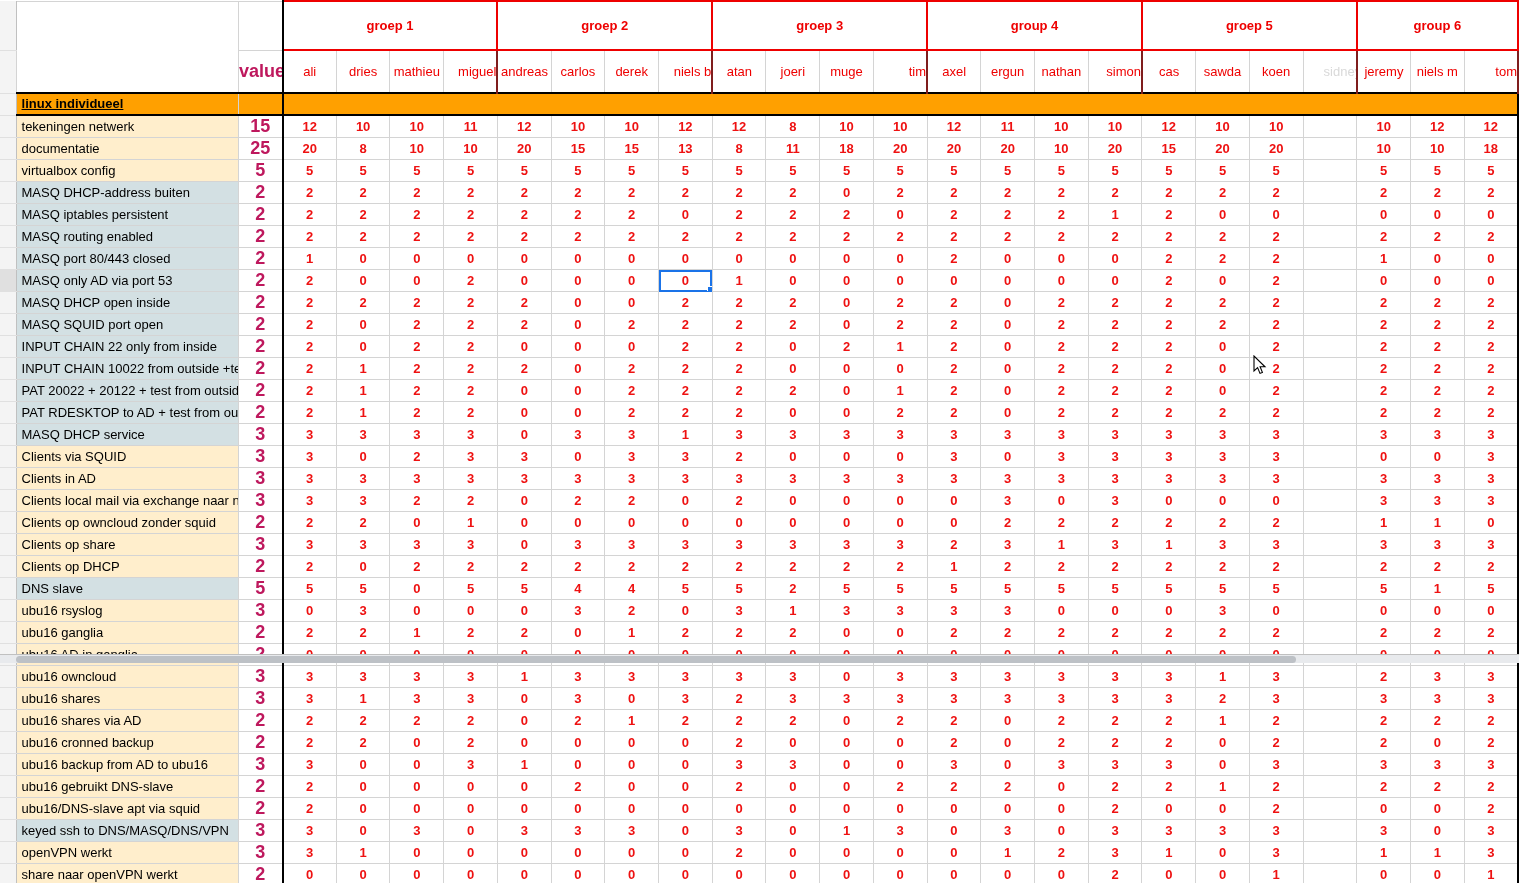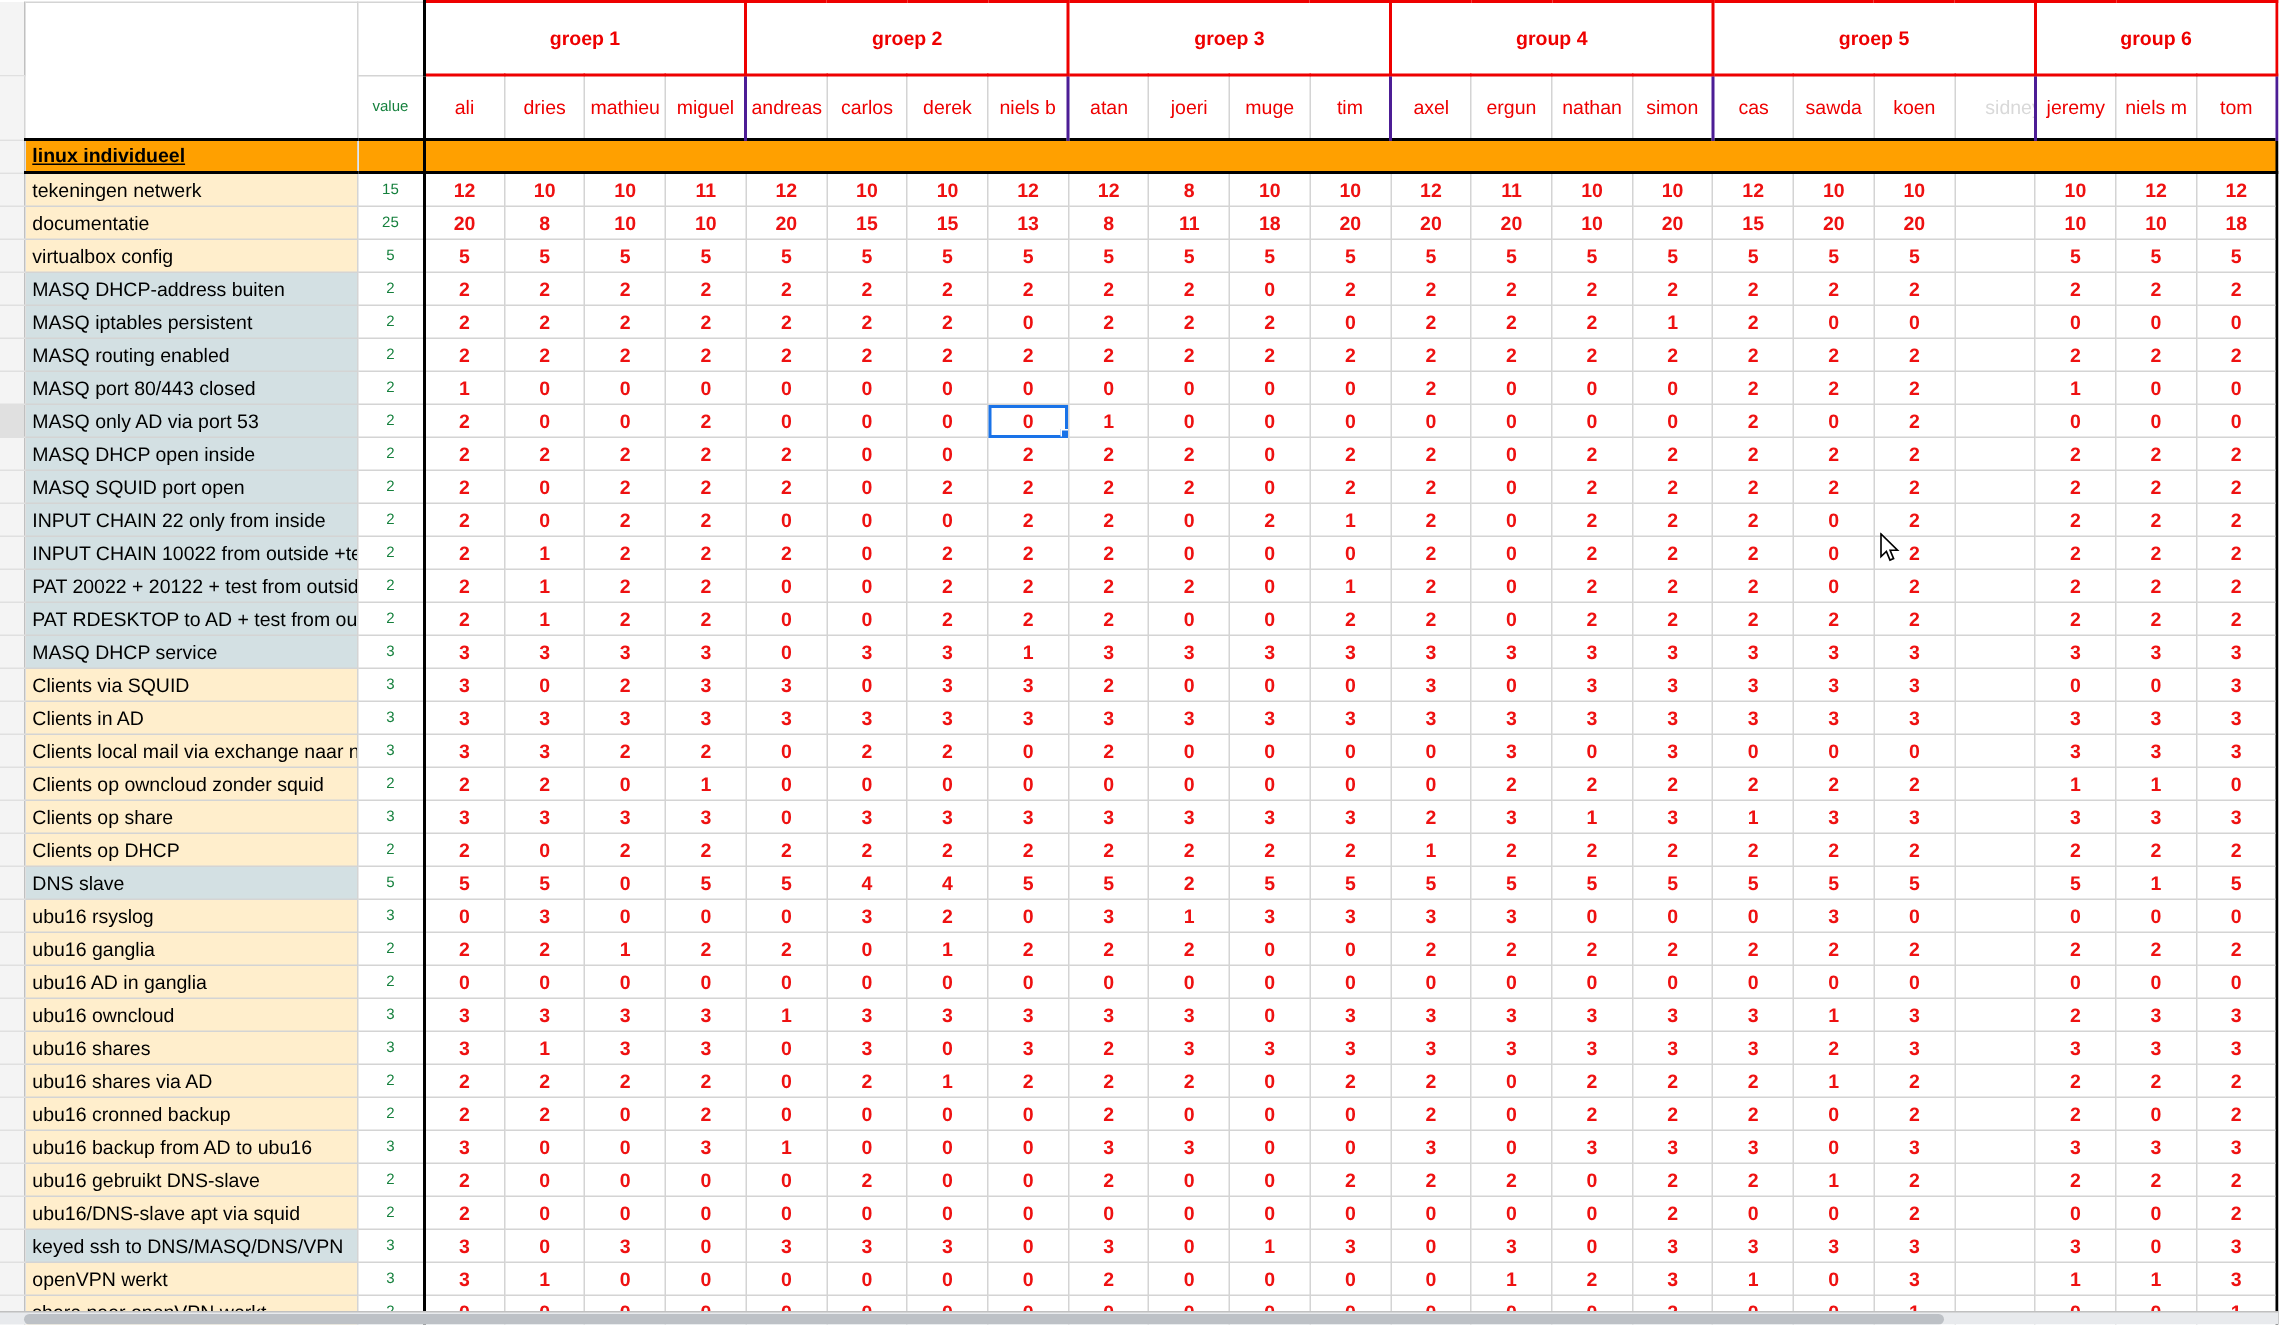--- a/index.html
+++ b/index.html
@@ -11,7 +11,7 @@
   }
   #sheet {
     position: relative;
-    width: 1519px; height: 883px;
+    width: 1519px; height: 663px;
     background: #ffffff;
   }
   table.grid {

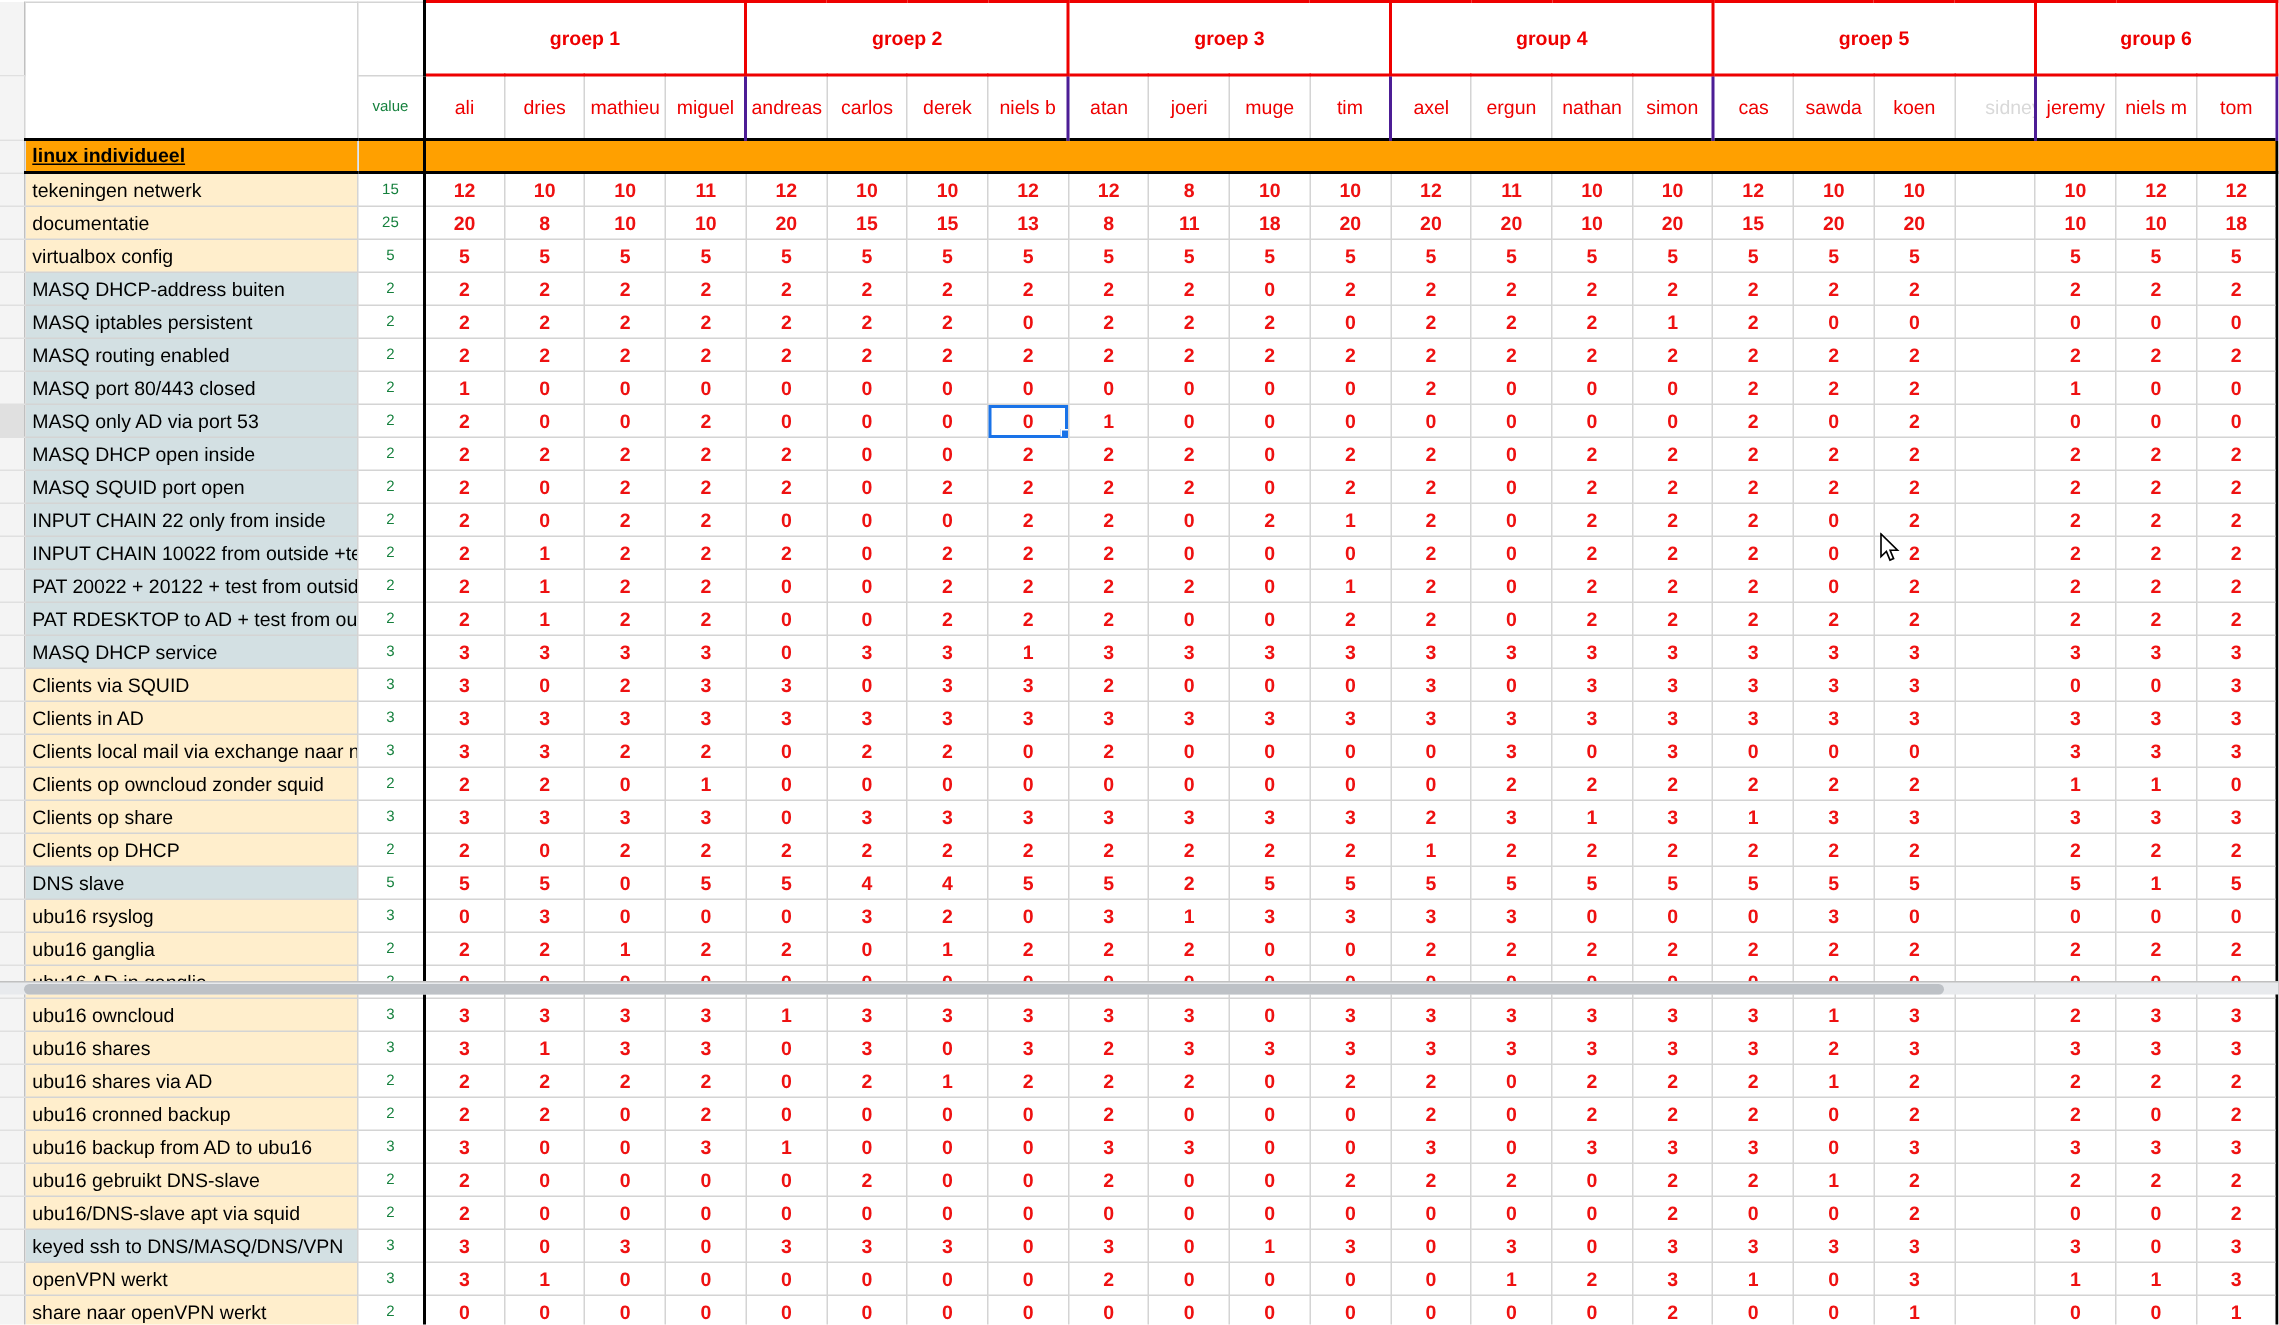--- a/index.html
+++ b/index.html
@@ -46,7 +46,7 @@
 
   
   .labelcol { width: 222px; text-align: left; padding-left: 5px; font-size: 13px; color: #000; margin-top: 17px; }
-  .valuecol { width: 44px; color: #15803d; font-weight: normal; font-size: 10px; }
+  .valuecol { width: 44px; color: #be185d; font-weight: bold; font-size: 18px; }
 
   
   .datacell { color: #ee1111; font-weight: bold; font-size: 13px; }

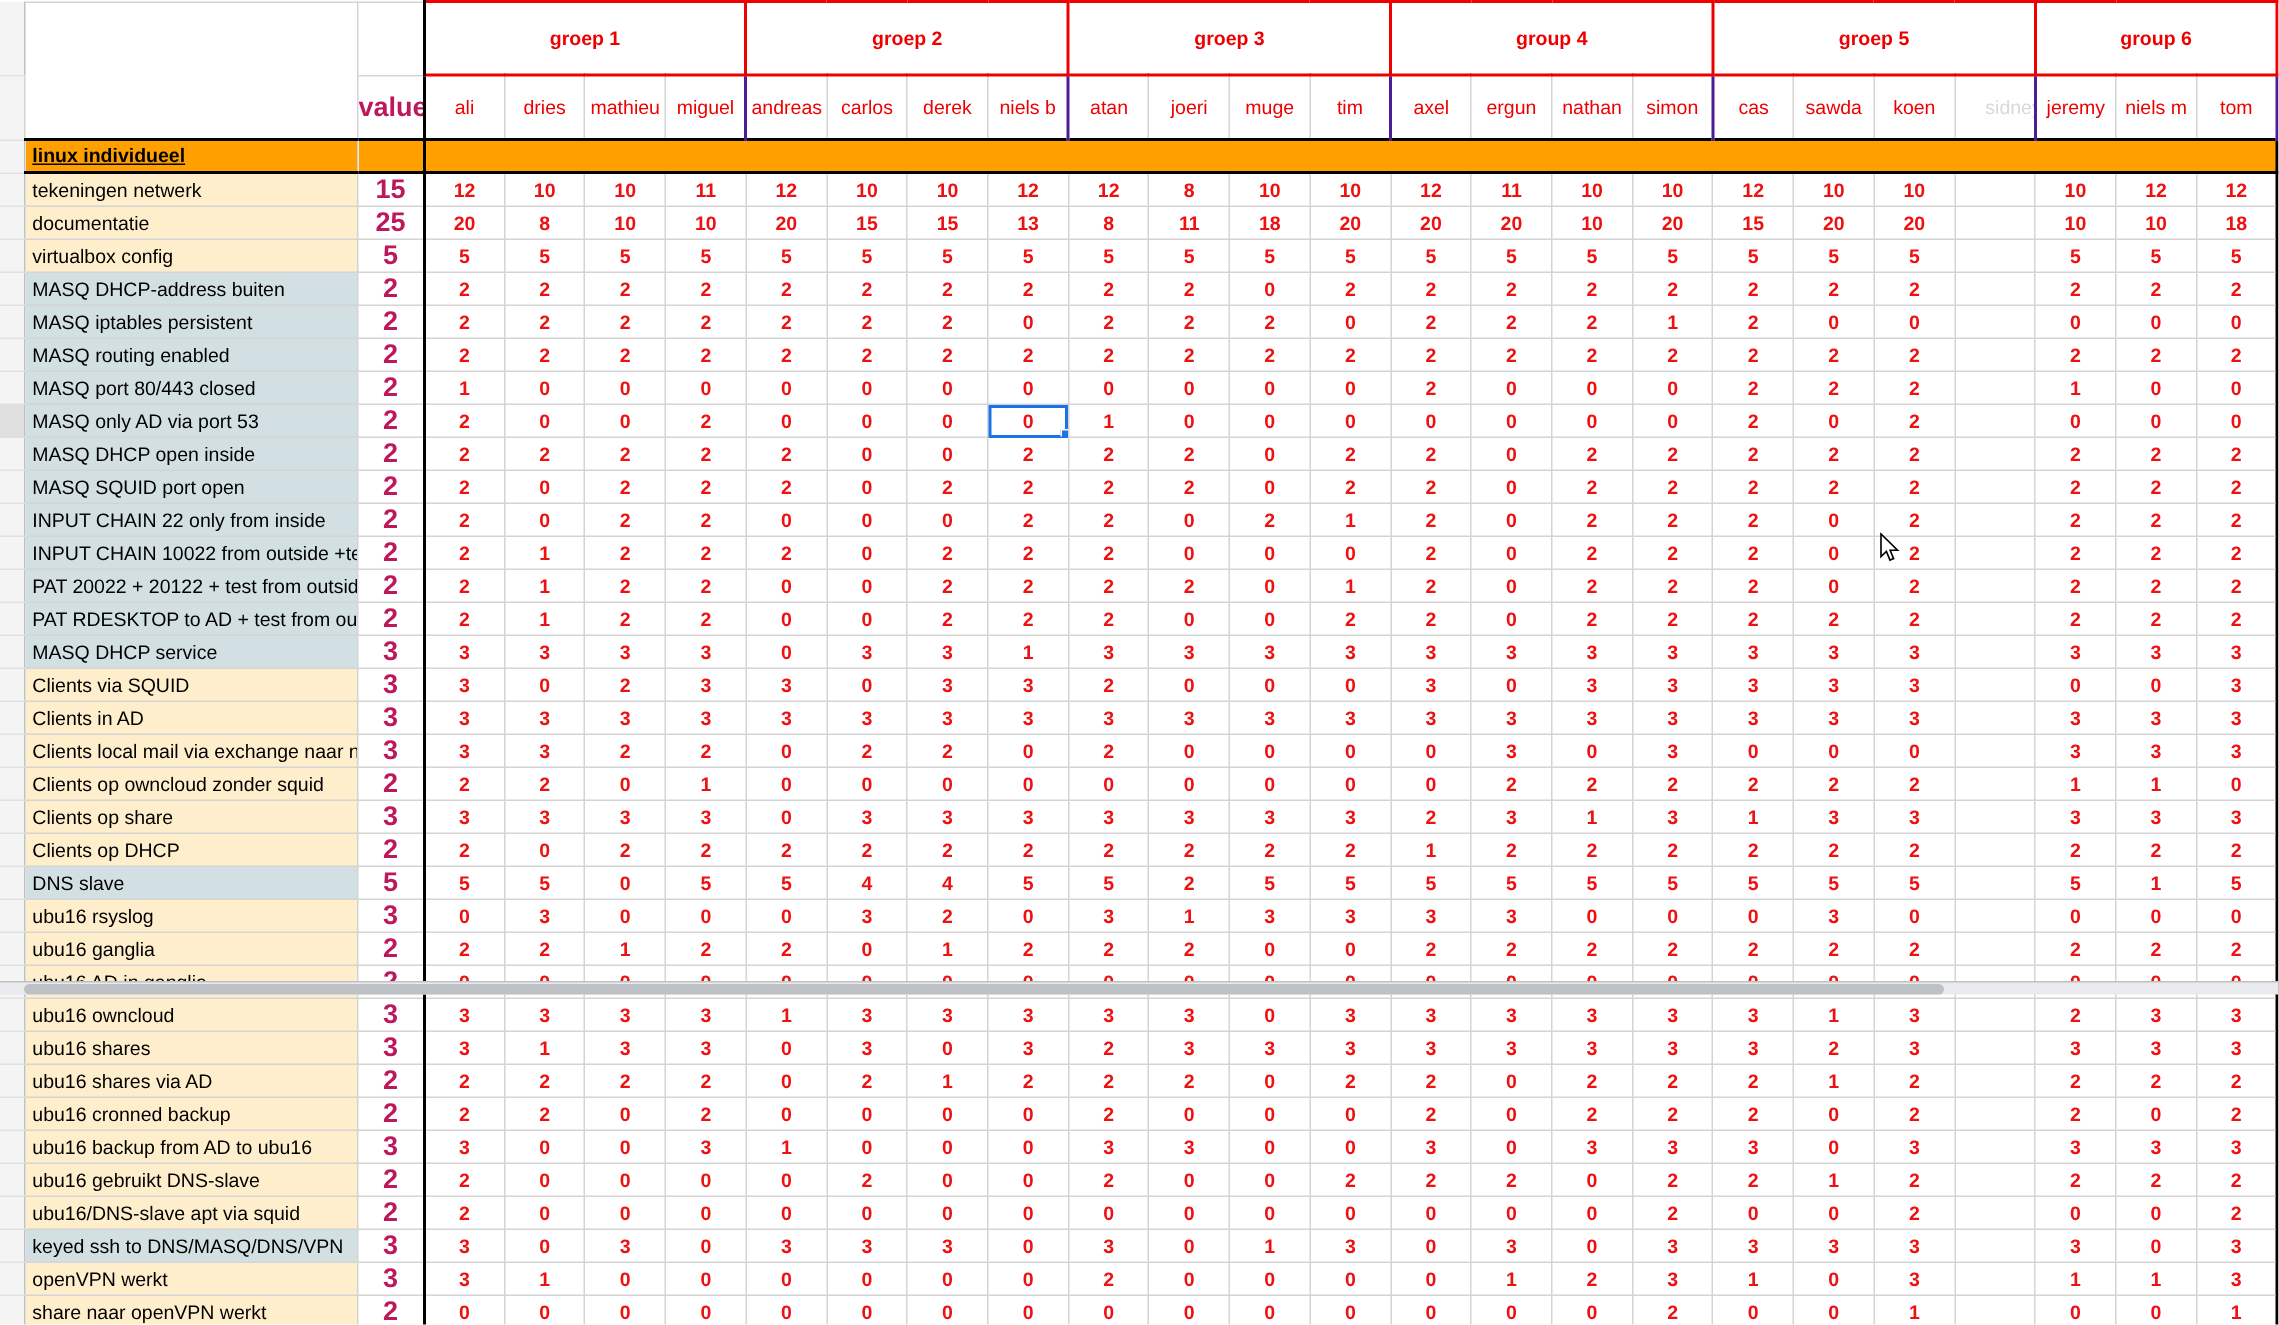--- a/index.html
+++ b/index.html
@@ -67,7 +67,7 @@
   }
   .namehdr.faded { color: #d9d9d9; padding-left: 20px; }
   .namehdr.gleft { border-left: 2px solid #ee0000; }
-  .namehdr.gright { border-right: 2px solid #4c1d95; }
+  .namehdr.gright { border-right: 2px solid #7f1d1d; text-align: right; }
 
   
   .section {

